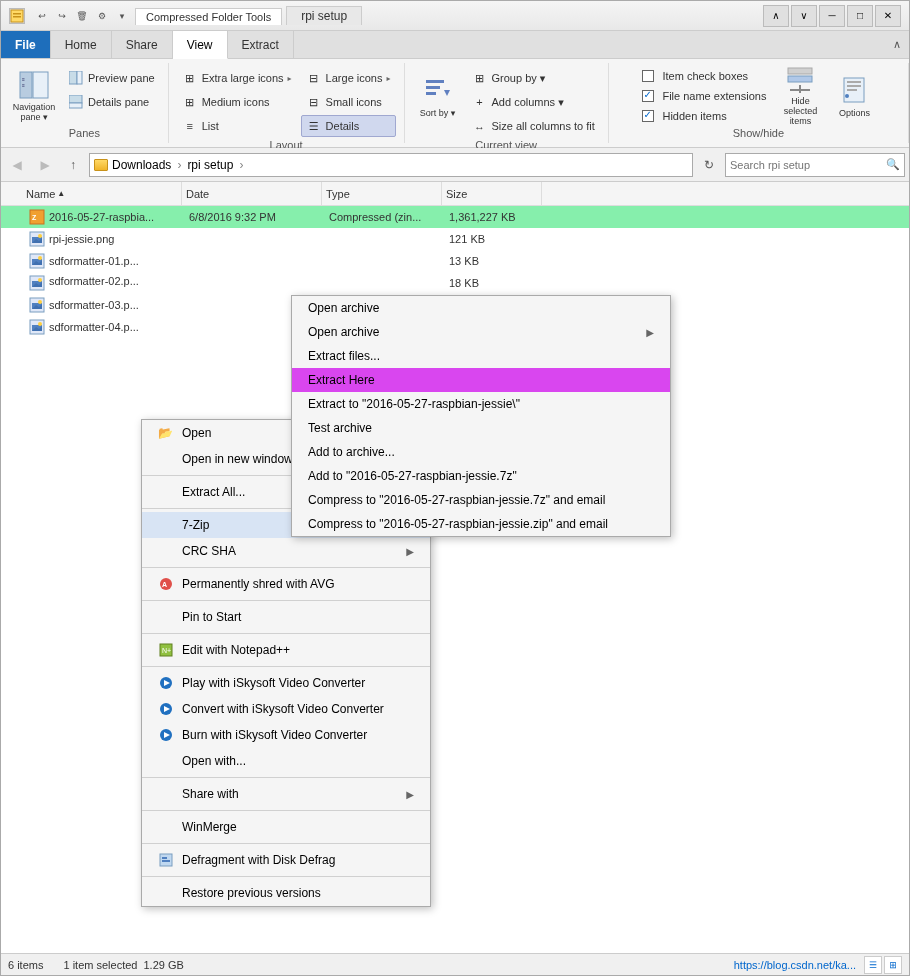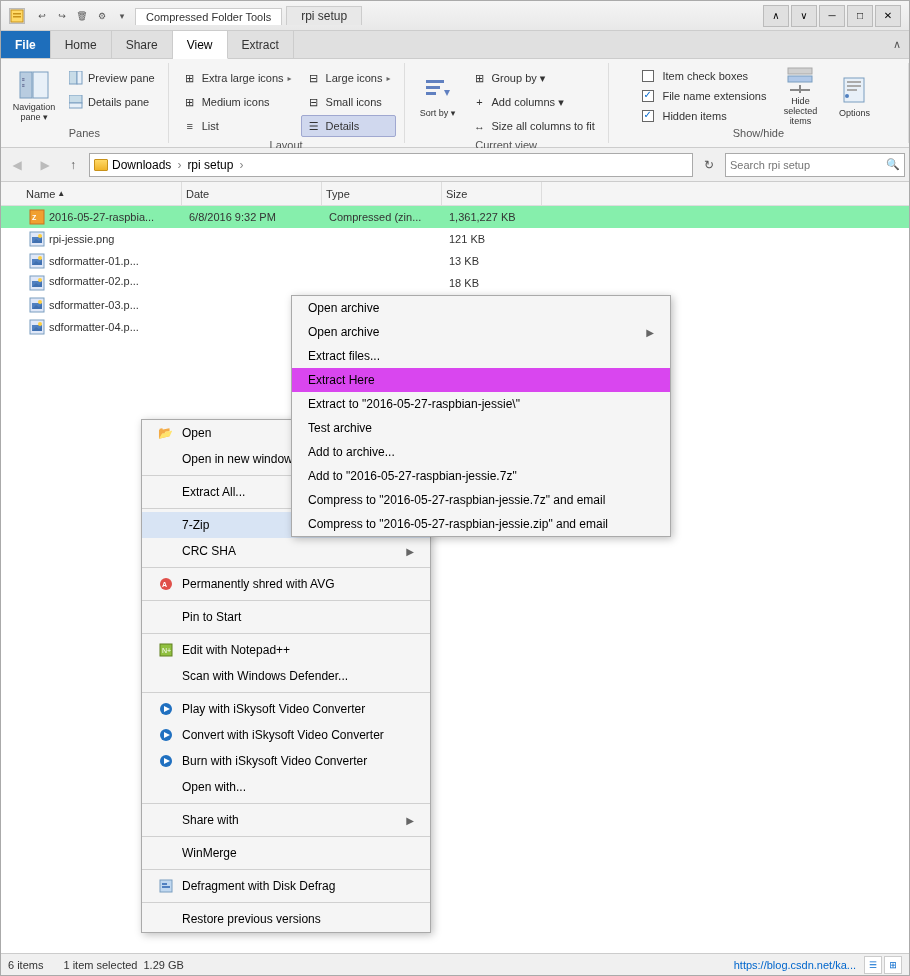--- a/index.html
+++ b/index.html
@@ -863,10 +863,6 @@
             </div>
             <span>Edit with Notepad++</span>
           </div>
-          <div class="ctx-item">
-            <div class="ctx-item-icon"></div>
-            <span>Scan with Windows Defender...</span>
-          </div>
           <div class="ctx-separator"></div>
           <div class="ctx-item">
             <div class="ctx-item-icon">

